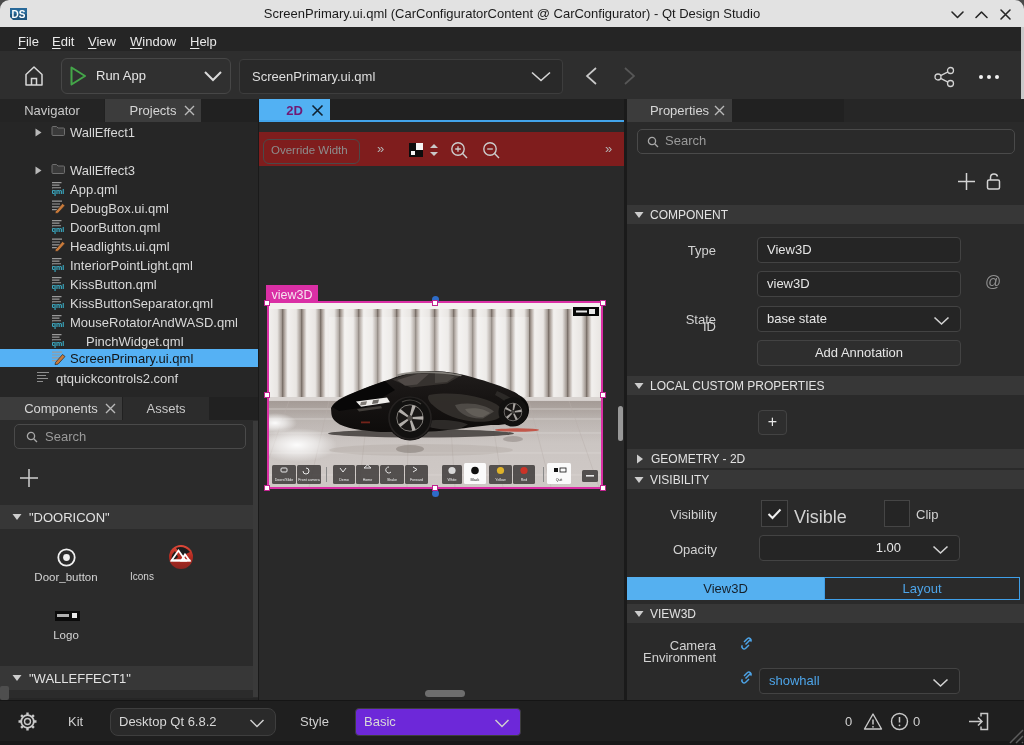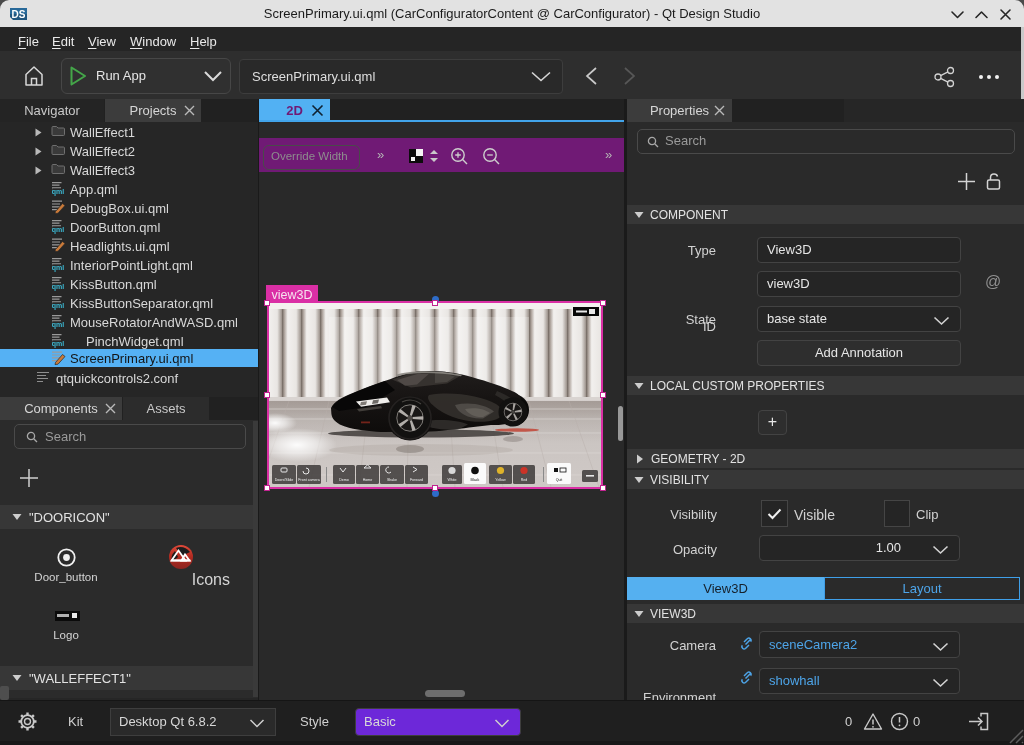--- a/index.html
+++ b/index.html
@@ -156,15 +156,6 @@
         </svg>
         <span class="abs" style="left:70px;top:2.5px">WallEffect1</span>
       </div>
-    <div class="treerow" style="top:19px">
-        <svg class="abs" style="left:34px;top:5.5px" width="9" height="9">
-          <path d="M1.5 0.5 L7.5 4.5 L1.5 8.5 Z" fill="#b9b9b9"></path>
-        </svg>
-        <svg class="abs" style="left:51px;top:2px" width="15" height="15">
-          <use href="#foldericon"></use>
-        </svg>
-        <span class="abs" style="left:70px;top:2.5px">WallEffect2</span>
-      </div>
     <div class="treerow" style="top:38px">
         <svg class="abs" style="left:34px;top:5.5px" width="9" height="9">
           <path d="M1.5 0.5 L7.5 4.5 L1.5 8.5 Z" fill="#b9b9b9"></path>

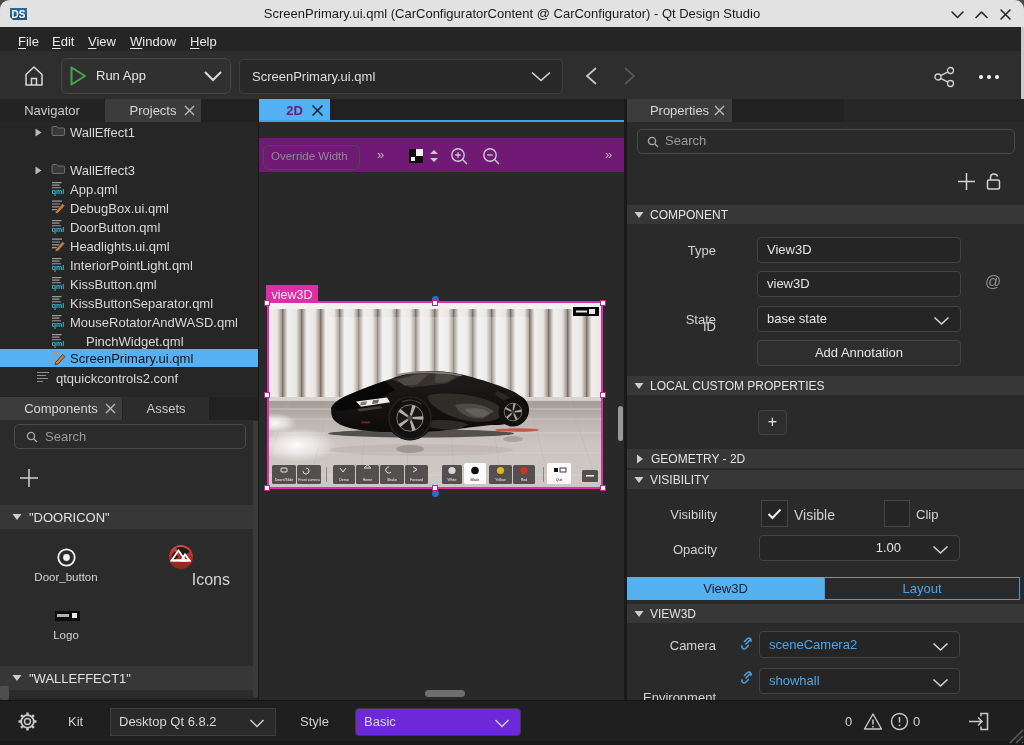--- a/index.html
+++ b/index.html
@@ -291,7 +291,7 @@
     </div>
   </div>
   <div class="abs" id="canvaspane">
-    <div class="abs" style="left:0;top:16px;width:365px;height:34px;background:#701a75;">
+    <div class="abs" style="left:0;top:10px;width:365px;height:34px;background:#7f1d1d;">
       <div class="abs" style="left:4px;top:7px;width:97px;height:25px;border:1px solid #4a4a4a;border-radius:6px;"></div>
       <div class="abs" style="left:12px;top:12px;font-size:11.5px;color:#8d8d8d;">Override Width</div>
       <div class="abs" style="left:118px;top:9px;font-size:13px;color:#b5b5b5;">»</div>

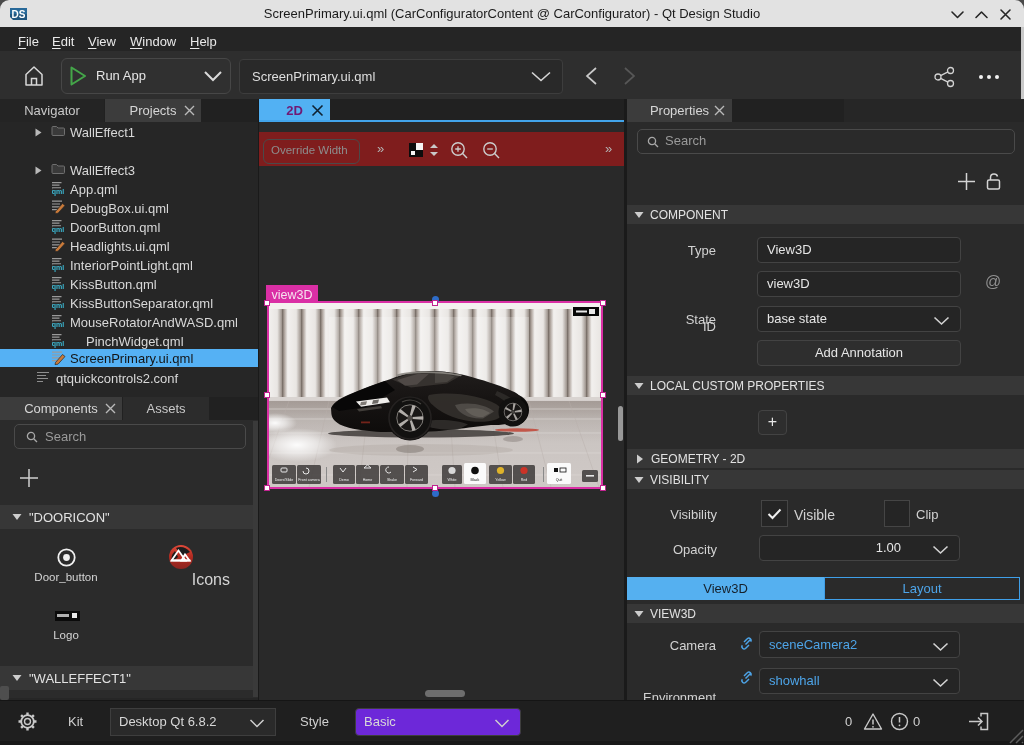--- a/index.html
+++ b/index.html
@@ -593,7 +593,7 @@
           <path d="M1.5 6 L5.5 10 L13.5 1.5" fill="none" stroke="#f0f0f0" stroke-width="2"></path>
         </svg>
     </div>
-    <div class="abs" style="left:167px;top:385px;font-size:14px;color:#d2d2d2;">Visible</div>
+    <div class="abs" style="left:167px;top:385px;font-size:18px;color:#d2d2d2;">Visible</div>
     <div class="abs" style="left:257px;top:378px;width:26px;height:27px;background:#252525;border:1px solid #454545;"></div>
     <div class="abs" style="left:289px;top:385px;font-size:13px;color:#d2d2d2;">Clip</div>
     <div class="lbl" style="left:0;top:420px;width:90px;">Opacity</div>

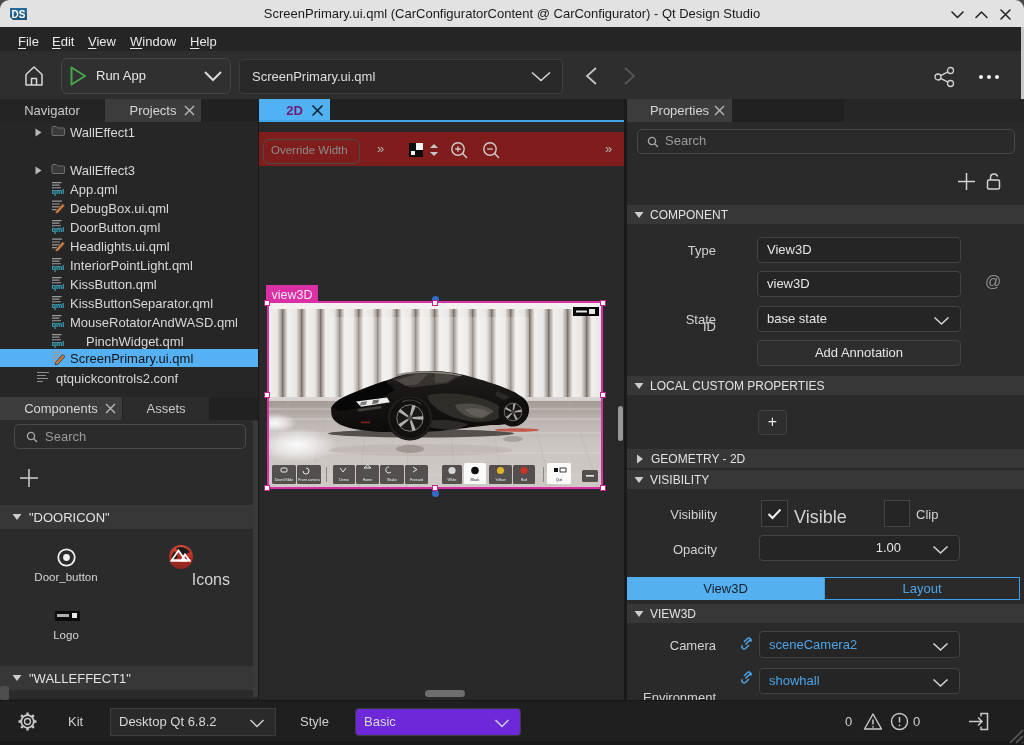--- a/index.html
+++ b/index.html
@@ -275,7 +275,7 @@
         <path d="M13.5 16.5 L17 10.5 L21.5 16.5 Z" fill="none" stroke="#fff" stroke-width="1.8"></path>
         <path d="M3 16.5 L22.5 16.5" stroke="#fff" stroke-width="1.8"></path>
       </svg>
-      <div class="abs" style="left:130px;top:151px;width:100px;text-align:right;font-size:16px;color:#d4d4d4;">Icons</div>
+      <div class="abs" style="left:130px;top:151px;width:100px;text-align:left;font-size:10px;color:#d4d4d4;">Icons</div>
       <div class="abs" style="left:55px;top:191px;width:25px;height:10px;background:#0a0a0a;">
         <div style="position:absolute;left:2px;top:3px;width:12px;height:3px;background:#cfcfcf;opacity:.85"></div>
         <div style="position:absolute;left:17px;top:2px;width:5px;height:5px;background:#e8e8e8;"></div>

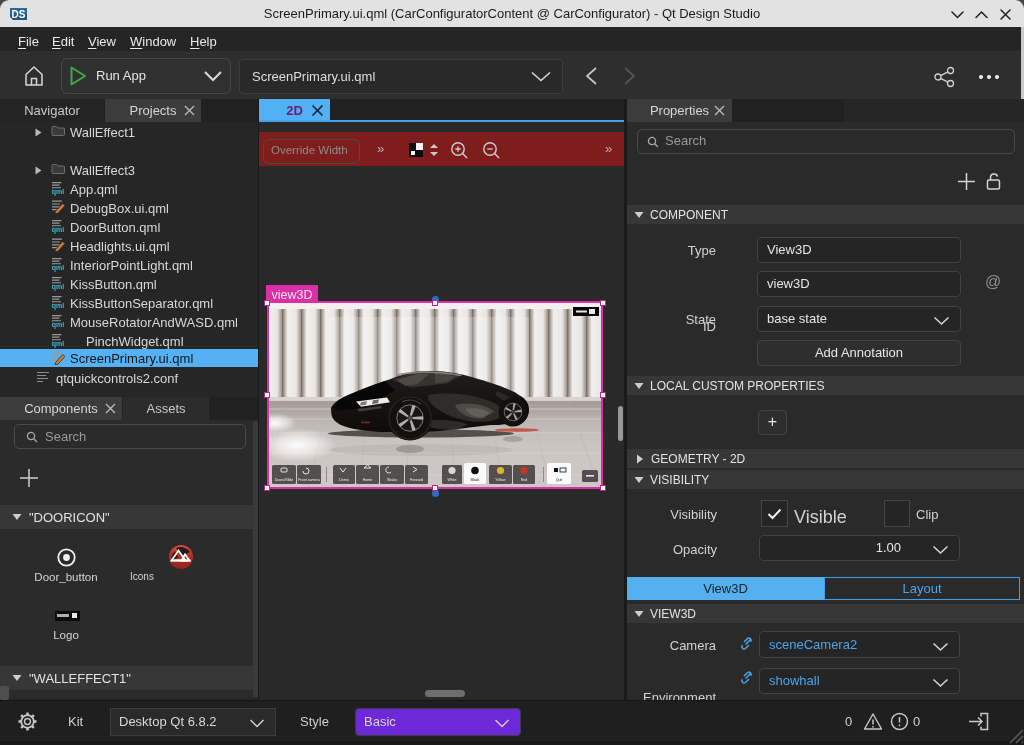--- a/index.html
+++ b/index.html
@@ -617,12 +617,6 @@
         <path d="M6.5 8.5 L11.5 3.5 M5 6 L8.5 2.5 a2.3 2.3 0 0 1 3.2 3.2 M10 9 L6.5 12.5 a2.3 2.3 0 0 1 -3.2 -3.2"></path>
       </g>
     </svg>
-    <div class="fld" style="left:132px;top:509px;width:201px;height:27px;color:#4da4e8;">
-        <span style="position:absolute;left:9px;top:5px;">sceneCamera2</span>
-      <svg style="position:absolute;right:10px;top:10px" width="17" height="10" viewBox="0 0 17 10">
-          <path d="M1.5 1.5 L8.5 8 L15.5 1.5" fill="none" stroke="#d3d3d3" stroke-width="1.6"></path>
-        </svg>
-    </div>
     <div class="lbl" style="left:0;top:568px;width:89px;">Environment</div>
     <svg class="abs" style="left:112px;top:548px" width="15" height="15" viewBox="0 0 15 15">
       <g fill="none" stroke="#4da4e8" stroke-width="1.5">

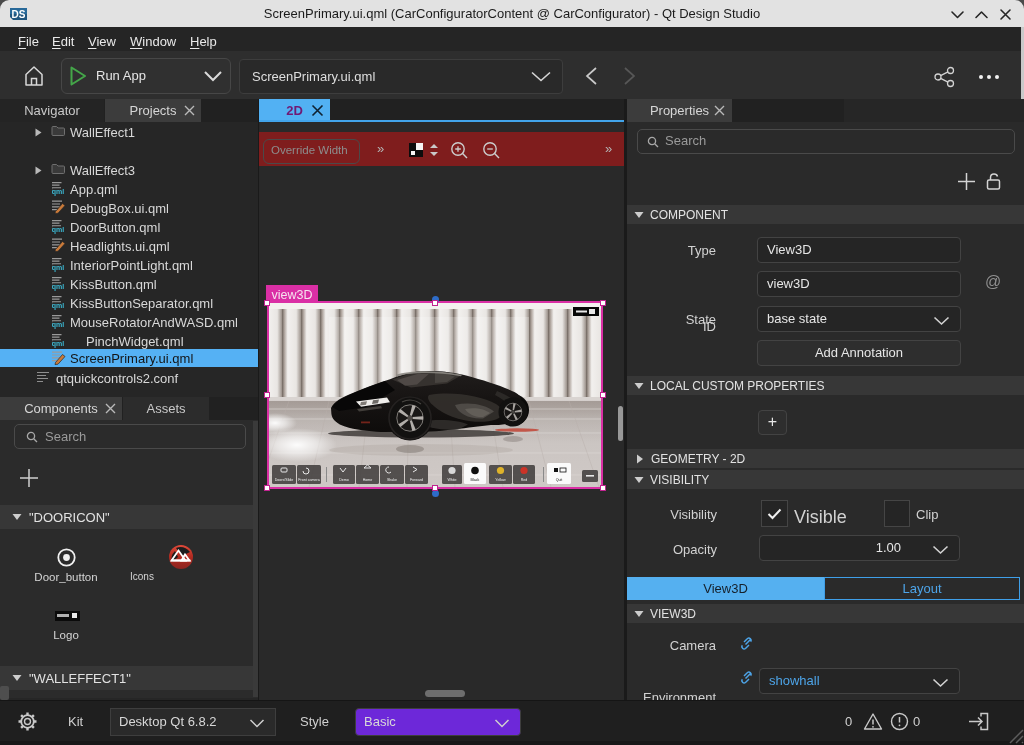--- a/index.html
+++ b/index.html
@@ -617,7 +617,7 @@
         <path d="M6.5 8.5 L11.5 3.5 M5 6 L8.5 2.5 a2.3 2.3 0 0 1 3.2 3.2 M10 9 L6.5 12.5 a2.3 2.3 0 0 1 -3.2 -3.2"></path>
       </g>
     </svg>
-    <div class="lbl" style="left:0;top:568px;width:89px;">Environment</div>
+    <div class="lbl" style="left:0;top:528px;width:89px;">Environment</div>
     <svg class="abs" style="left:112px;top:548px" width="15" height="15" viewBox="0 0 15 15">
       <g fill="none" stroke="#4da4e8" stroke-width="1.5">
         <path d="M6.5 8.5 L11.5 3.5 M5 6 L8.5 2.5 a2.3 2.3 0 0 1 3.2 3.2 M10 9 L6.5 12.5 a2.3 2.3 0 0 1 -3.2 -3.2"></path>

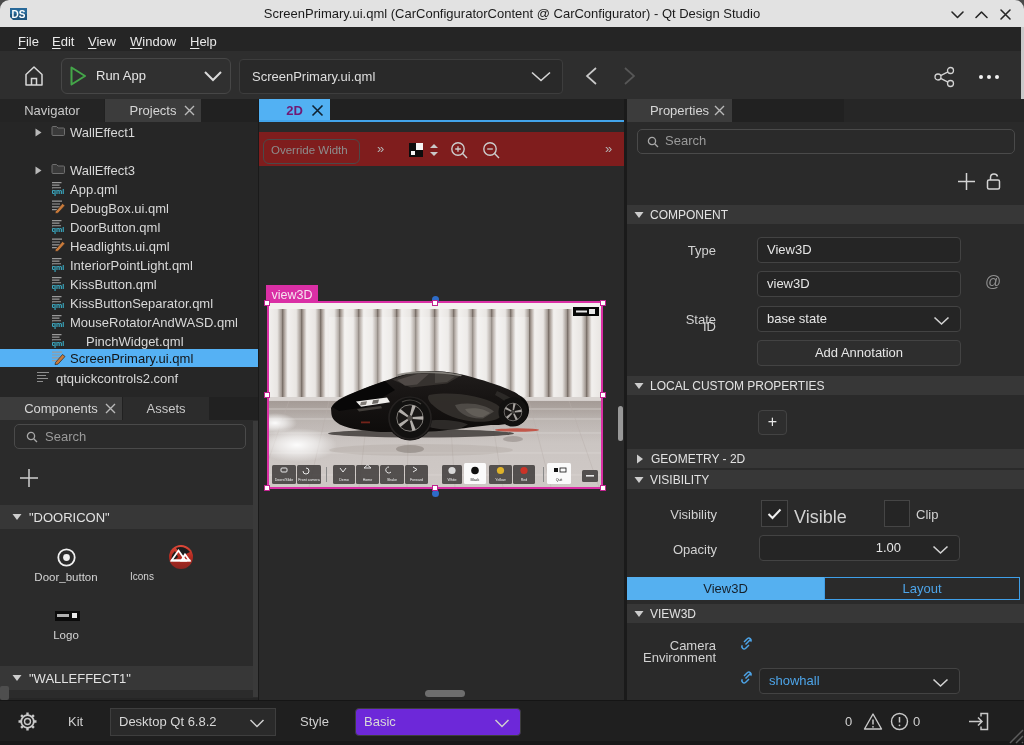--- a/index.html
+++ b/index.html
@@ -641,7 +641,7 @@
       </g>
     </svg>
     <div class="abs" style="left:68px;top:13px;font-size:13px;color:#d0d0d0;">Kit</div>
-    <div class="combo" style="left:110px;top:7px;width:166px;height:28px;background:#2a2a2a;border-color:#3e3e3e;border-radius:0;">
+    <div class="combo" style="left:110px;top:7px;width:166px;height:28px;background:#2a2a2a;border-color:#3e3e3e;border-radius:8px;">
       <span style="position:absolute;left:8px;top:5px;font-size:13px;color:#d8d8d8;">Desktop Qt 6.8.2</span>
       <svg style="position:absolute;right:10px;top:10px" width="16" height="9" viewBox="0 0 16 9">
           <path d="M1.5 1 L8 7.5 L14.5 1" fill="none" stroke="#cfcfcf" stroke-width="1.5"></path>

